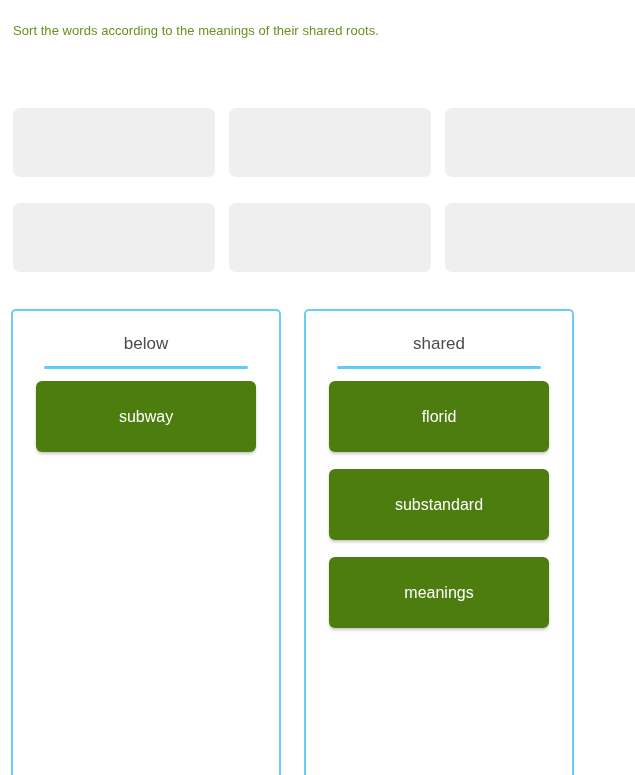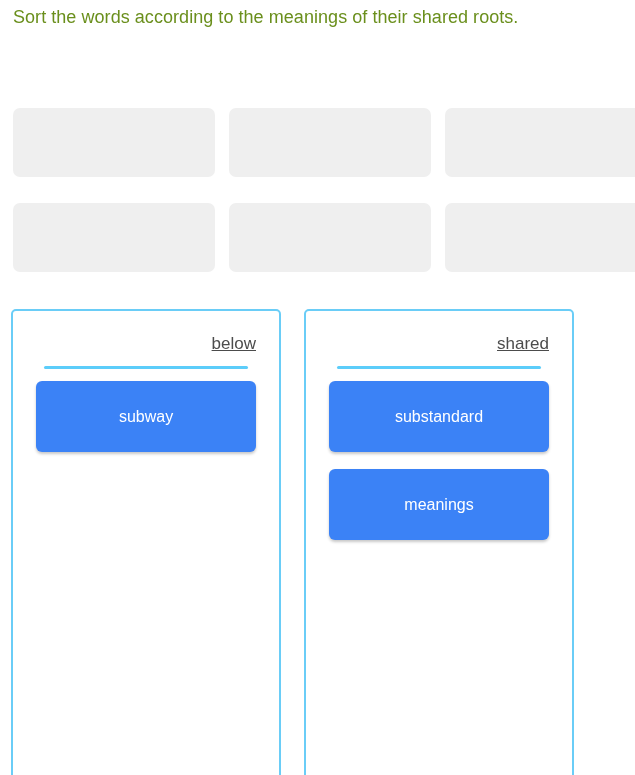--- a/index.html
+++ b/index.html
@@ -20,10 +20,10 @@
   #prompt {
     position: absolute;
     left: 13px;
-    top: 2px;
+    top: 16px;
     width: 612px;
     color: #6a8f1c;
-    font-size: 18px;
+    font-size: 13px;
     line-height: 30px;
     letter-spacing: 0.05px;
     white-space: normal;

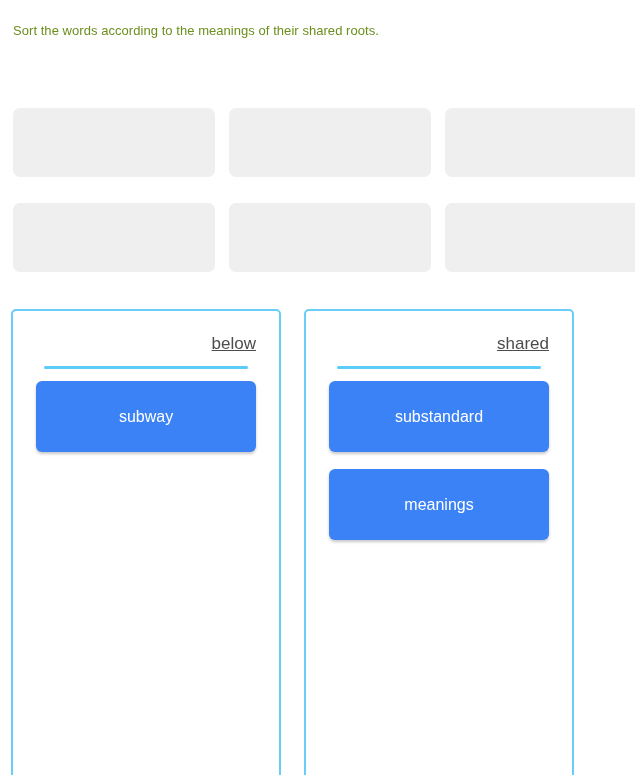--- a/index.html
+++ b/index.html
@@ -69,12 +69,11 @@
     align-items: stretch;
   }
   .column-title {
-    text-align: right;
+    text-align: center;
     color: #4c4c4c;
     font-size: 17px;
     line-height: 22px;
     padding-bottom: 11px;
-    text-decoration: underline;
   }
   .column-divider {
     height: 3px;

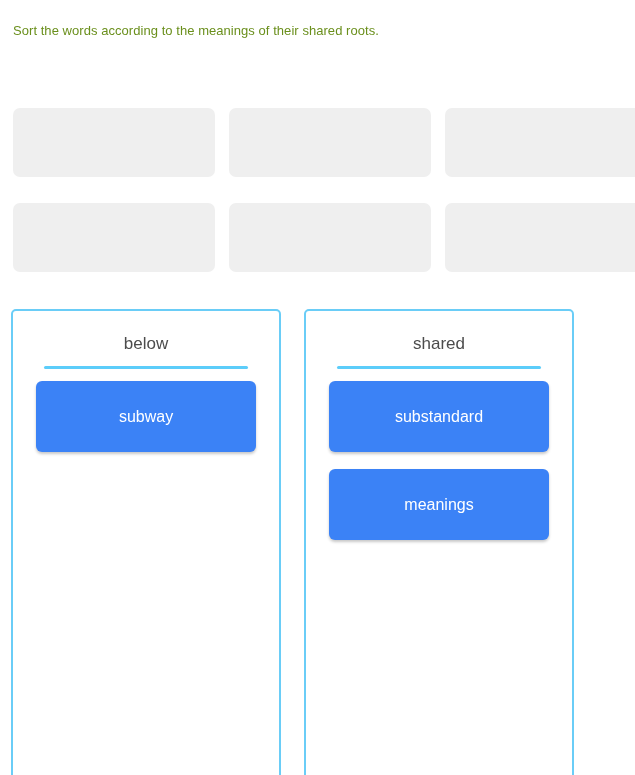--- a/index.html
+++ b/index.html
@@ -88,7 +88,7 @@
   }
   .chip {
     height: 71px;
-    background: #3b82f6;
+    background: #4d7c0f;
     border-radius: 6px;
     color: #ffffff;
     font-size: 16px;

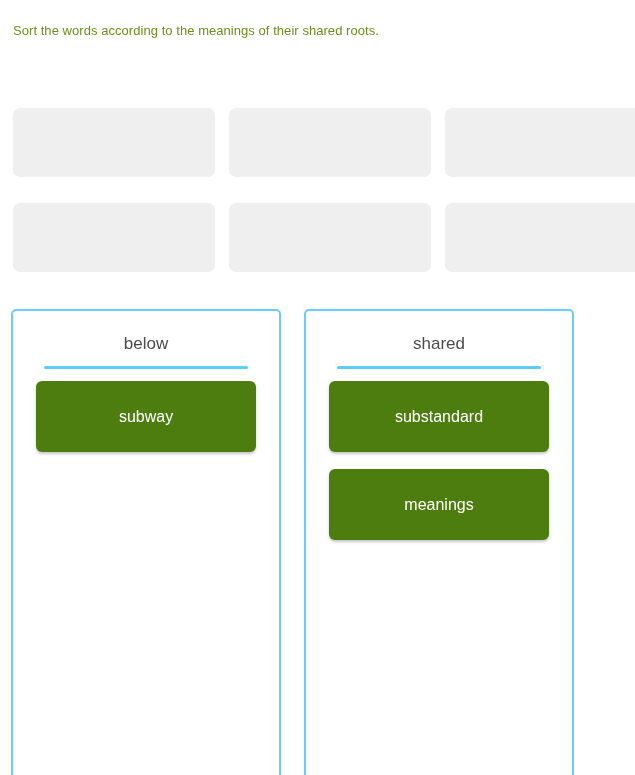--- a/index.html
+++ b/index.html
@@ -129,6 +129,7 @@
     <div class="column-title">shared</div>
     <div class="column-divider"></div>
     <div class="chip-list">
+      <div class="chip">florid</div>
       <div class="chip">substandard</div>
       <div class="chip">meanings</div>
     </div>

